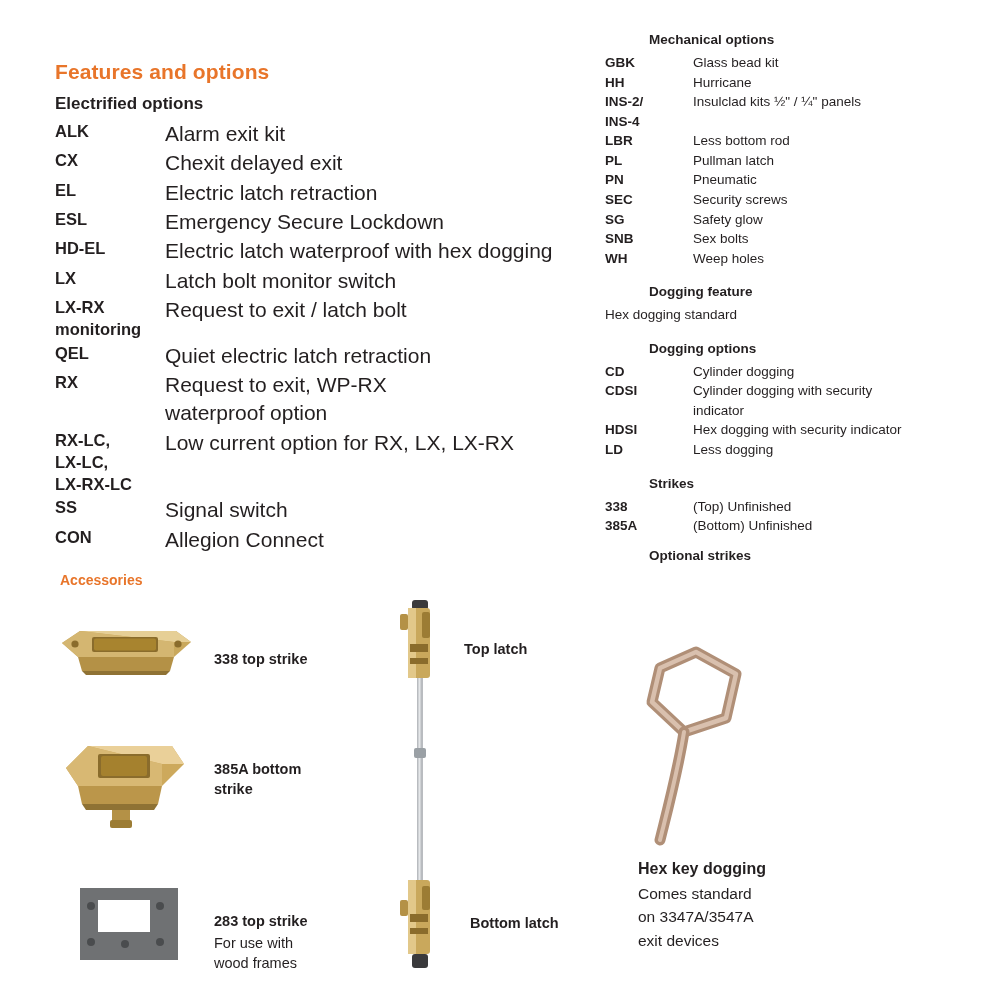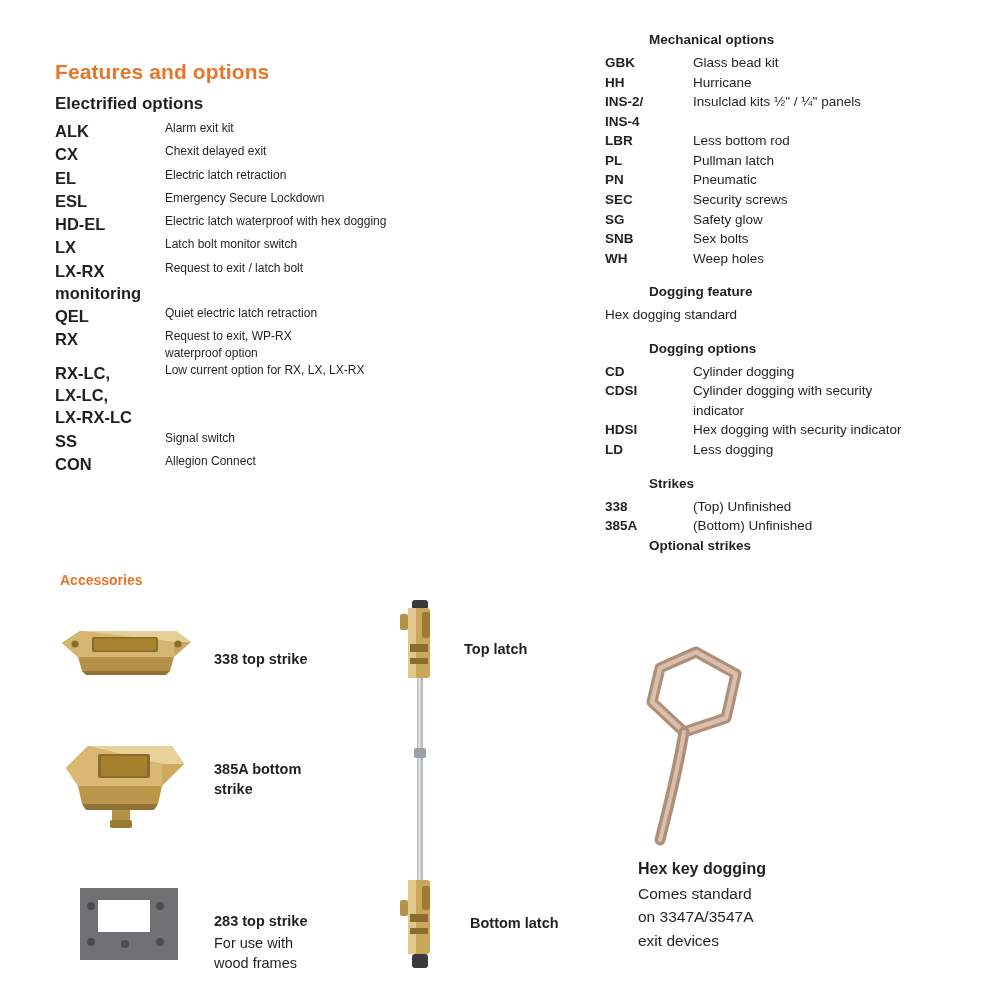--- a/index.html
+++ b/index.html
@@ -61,7 +61,7 @@
     white-space: pre-line;
   }
   .opt-desc {
-    font-size: 12px;
+    font-size: 21px;
     flex: 1 1 auto;
     white-space: pre-line;
   }

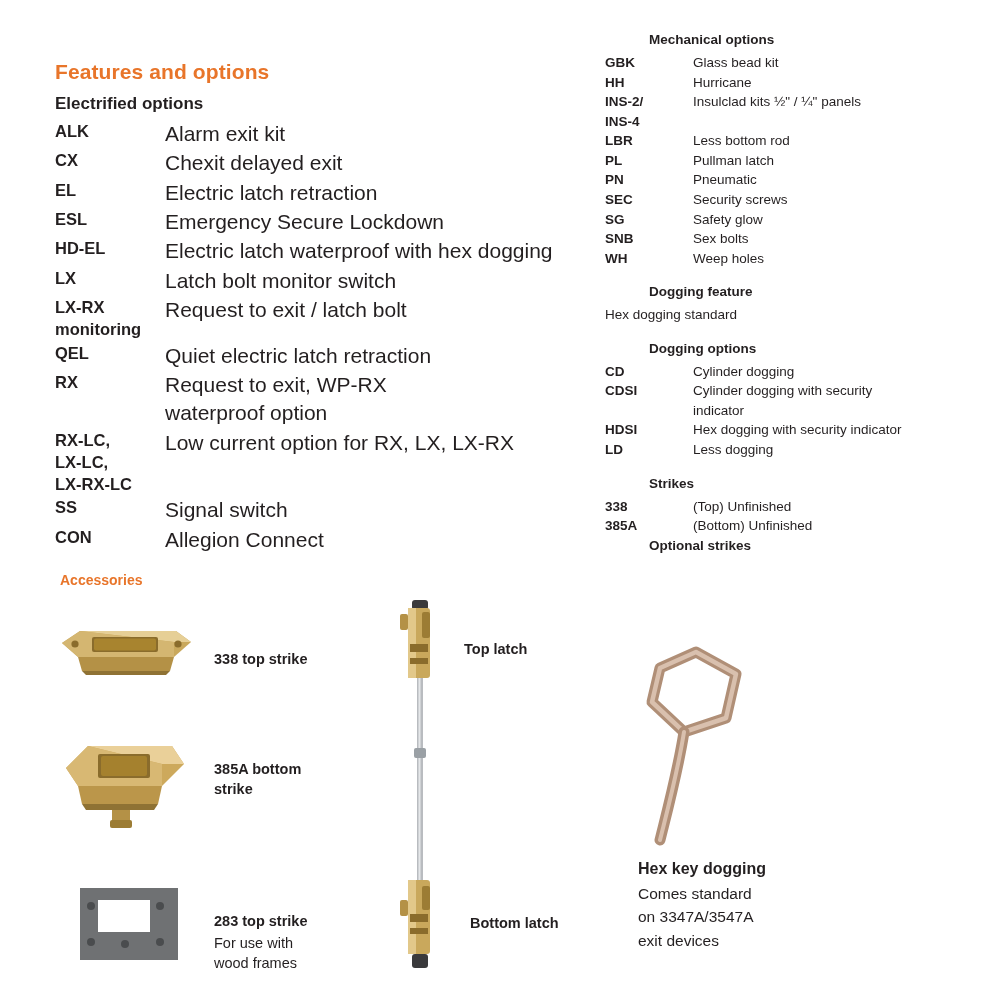--- a/index.html
+++ b/index.html
@@ -312,7 +312,7 @@
         <span class="r-desc">(Bottom) Unfinished</span>
       </div>
     </div>
-    <div class="r-head" style="margin-top:2px;">Optional strikes</div>
+    <div class="r-head" style="margin-top:12px;">Optional strikes</div>
   </div>
 
   <div class="acc-title">Accessories</div>

